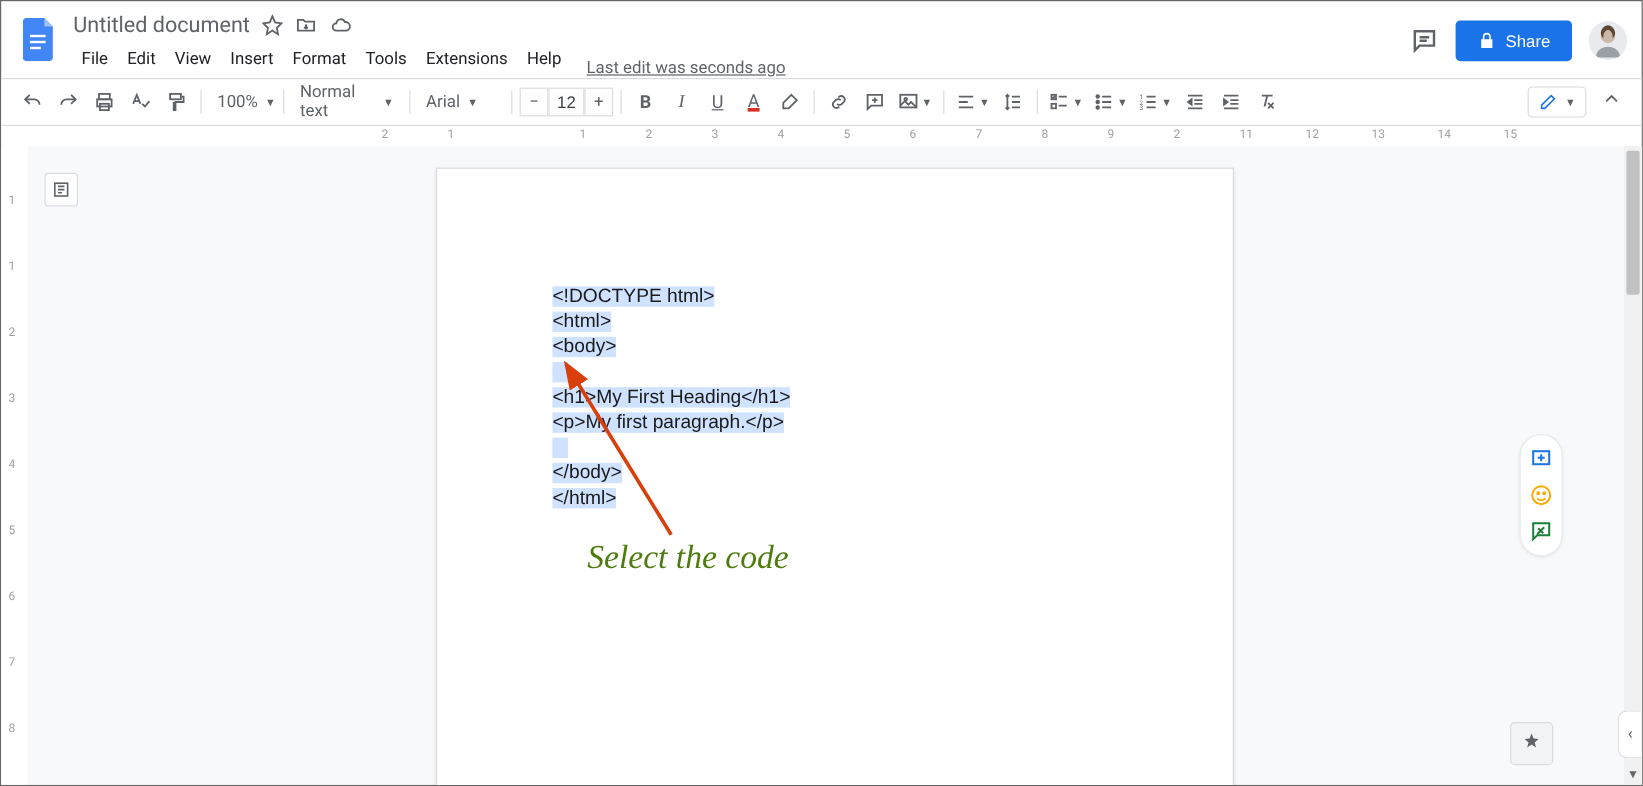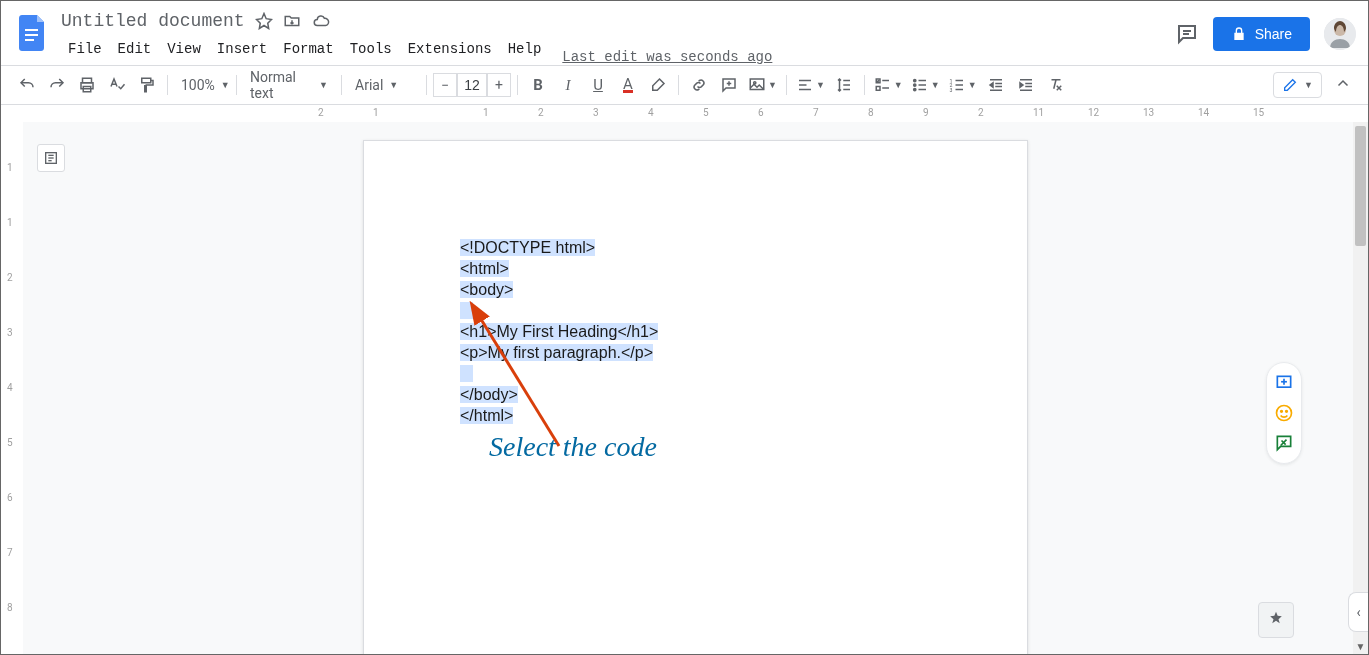--- a/index.html
+++ b/index.html
@@ -8,7 +8,7 @@
 
 .hdr { height:64px; display:flex; align-items:flex-start; padding:8px 12px 0 12px; }
 .logo { width:40px; height:40px; display:flex; align-items:center; justify-content:center; margin-top:4px; }
-.title-area { flex:1; padding-left:8px;font-family:Liberation Mono, monospace; }
+.title-area { flex:1; padding-left:8px; }
 .title-row { display:flex; align-items:center; gap:10px; height:24px; }
 .doc-title { font-size:18px; color:#5f6368; }
 .title-icon { color:#5f6368; cursor:pointer; display:flex; align-items:center; }

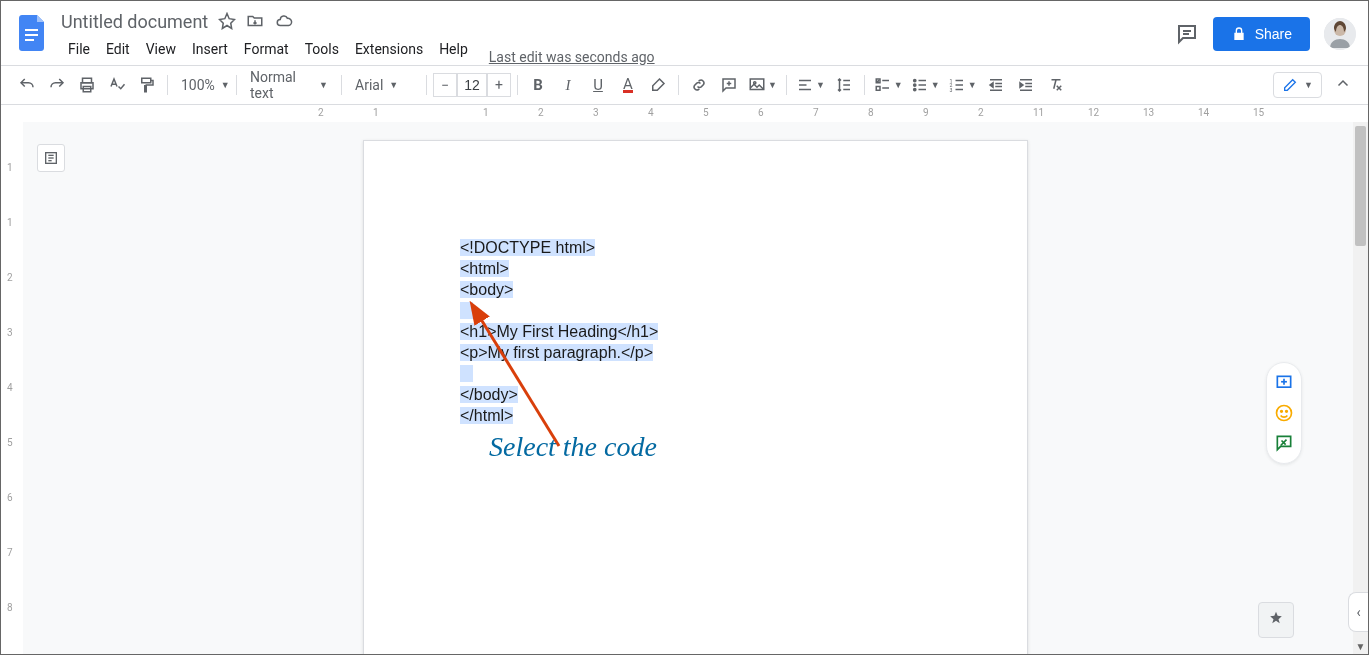--- a/index.html
+++ b/index.html
@@ -56,7 +56,7 @@
 
 
 .anno-arrow{position:absolute;pointer-events:none;}
-.anno-text{position:absolute;font-family:'Comic Sans MS','Segoe Script',cursive;font-size:28px;color:#0369a1;pointer-events:none;font-style:italic;}
+.anno-text{position:absolute;font-family:'Comic Sans MS','Segoe Script',cursive;font-size:28px;color:#4d7c0f;pointer-events:none;font-style:italic;margin-top:19px;}
 
 
 .cmt-rail{position:absolute;right:66px;top:240px;width:36px;background:#fff;border:1px solid #e8eaed;border-radius:18px;display:flex;flex-direction:column;align-items:center;gap:6px;padding:8px 0;box-shadow:0 1px 3px rgba(60,64,67,.1);}

